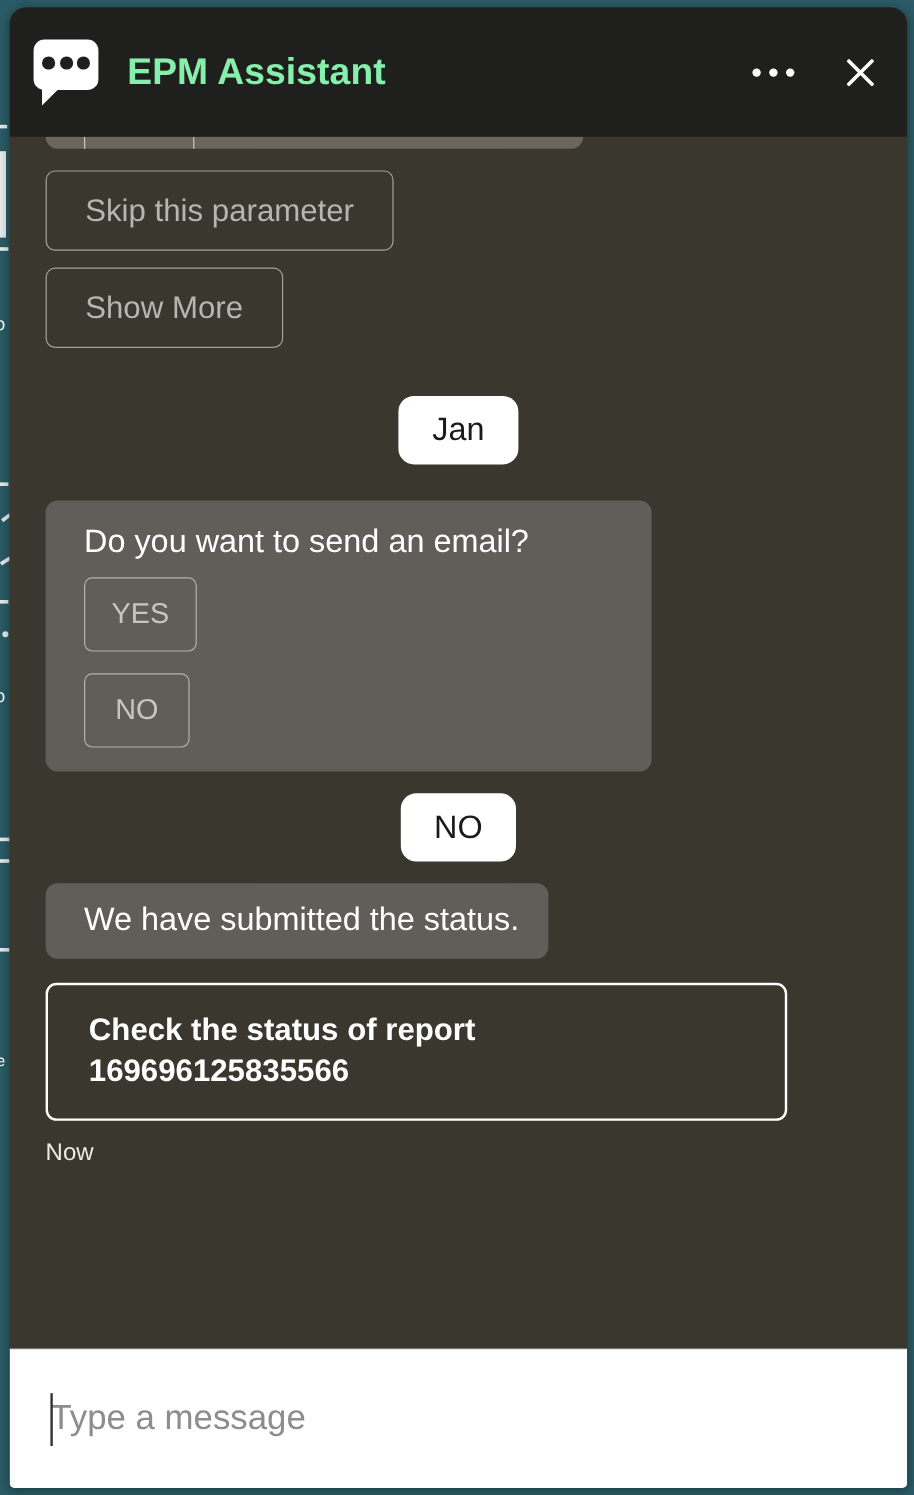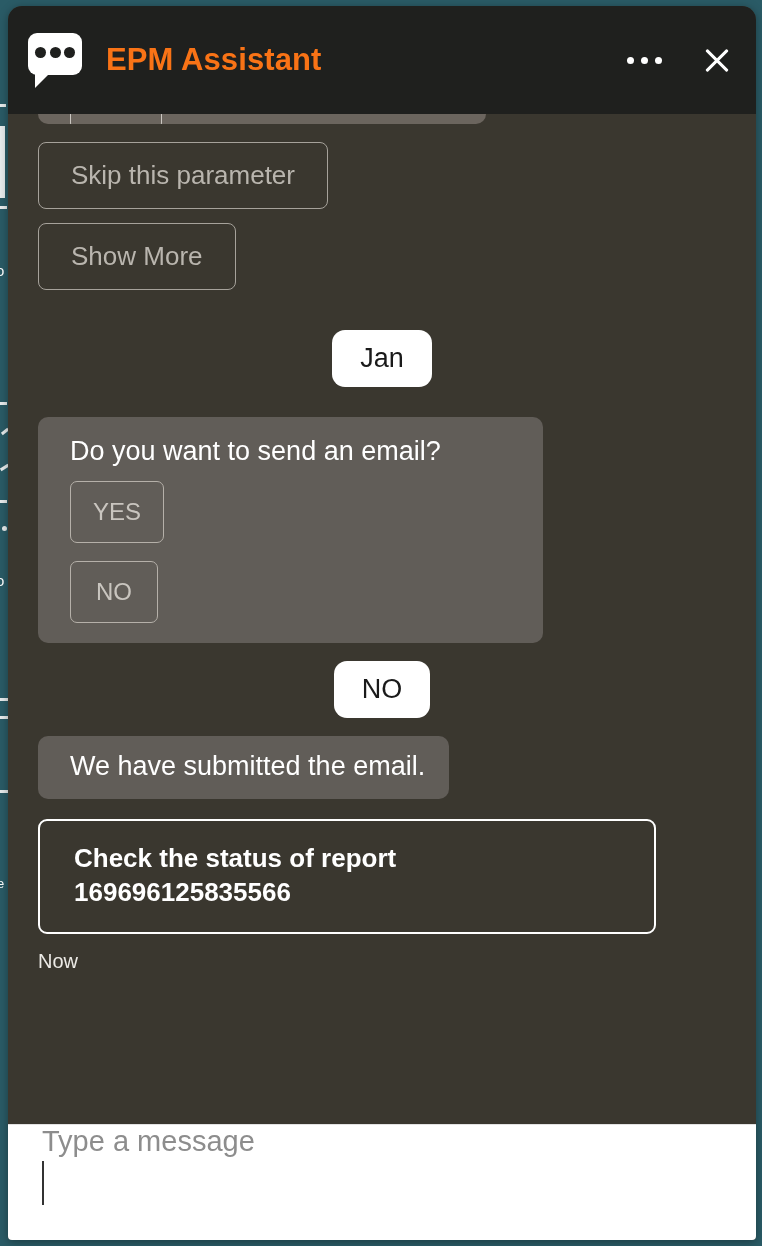--- a/index.html
+++ b/index.html
@@ -97,7 +97,7 @@
     background: #1f201e;
   }
   #header-title {
-    color: #f97316;
+    color: #86efac;
     font-size: 31px;
     font-weight: bold;
     letter-spacing: .1px;

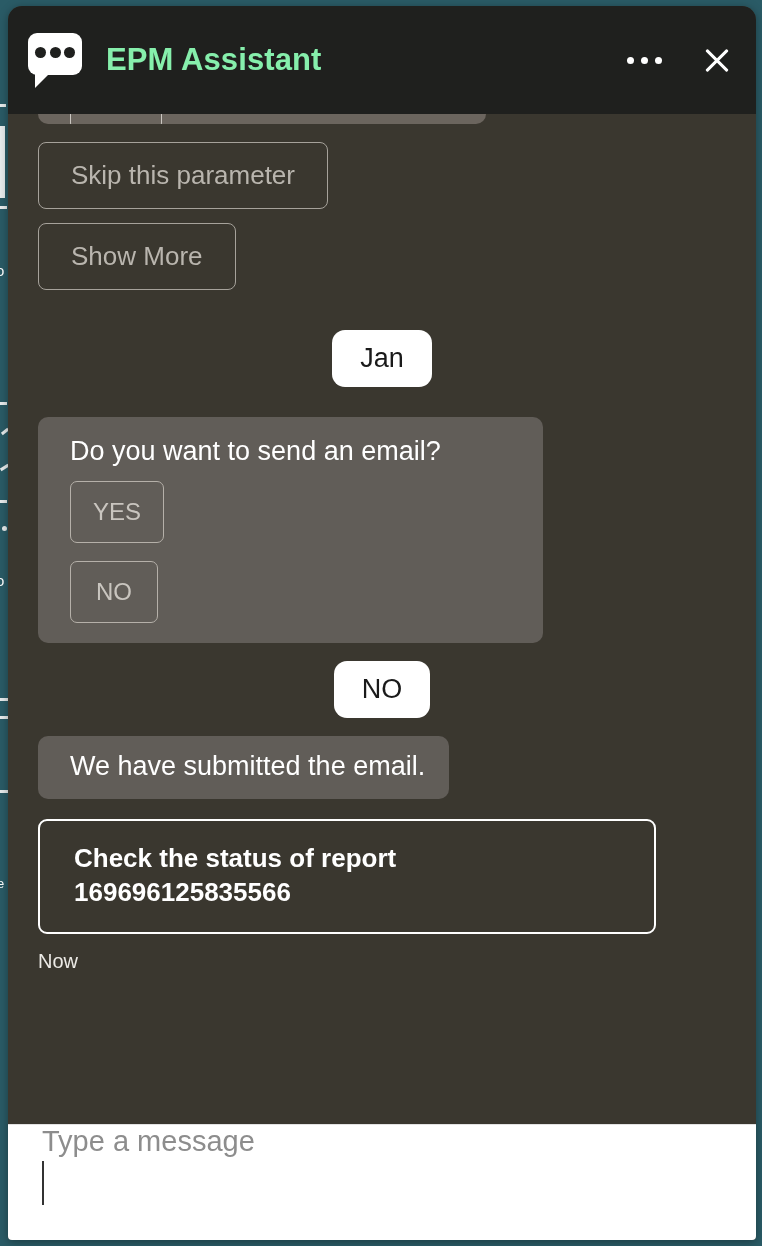--- a/index.html
+++ b/index.html
@@ -371,7 +371,7 @@
     <div class="sp-18"></div>
 
     <div class="row bot">
-      <div class="bubble-bot" style="padding:14px 24px 16px 32px;font-size:27px;line-height:1.2;">We have submitted the email.</div>
+      <div class="bubble-bot" style="padding:14px 24px 16px 32px;font-size:27px;line-height:1.2;">We have submitted the status.</div>
     </div>
 
     <div class="row bot">

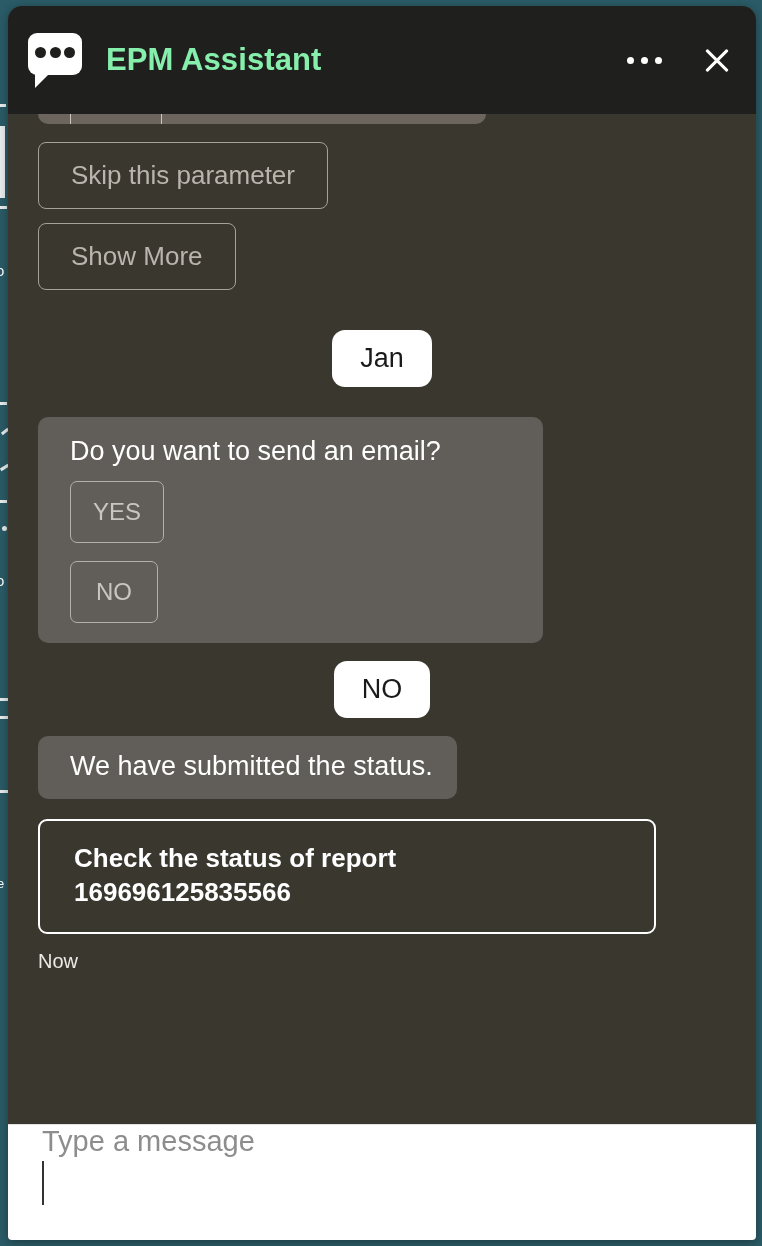--- a/index.html
+++ b/index.html
@@ -261,7 +261,7 @@
     background: #ffffff;
     border-top: 1px solid #e2e2e2;
     display: flex;
-    align-items: flex-start;
+    align-items: center;
     padding: 0 34px;
     position: relative;
   }

